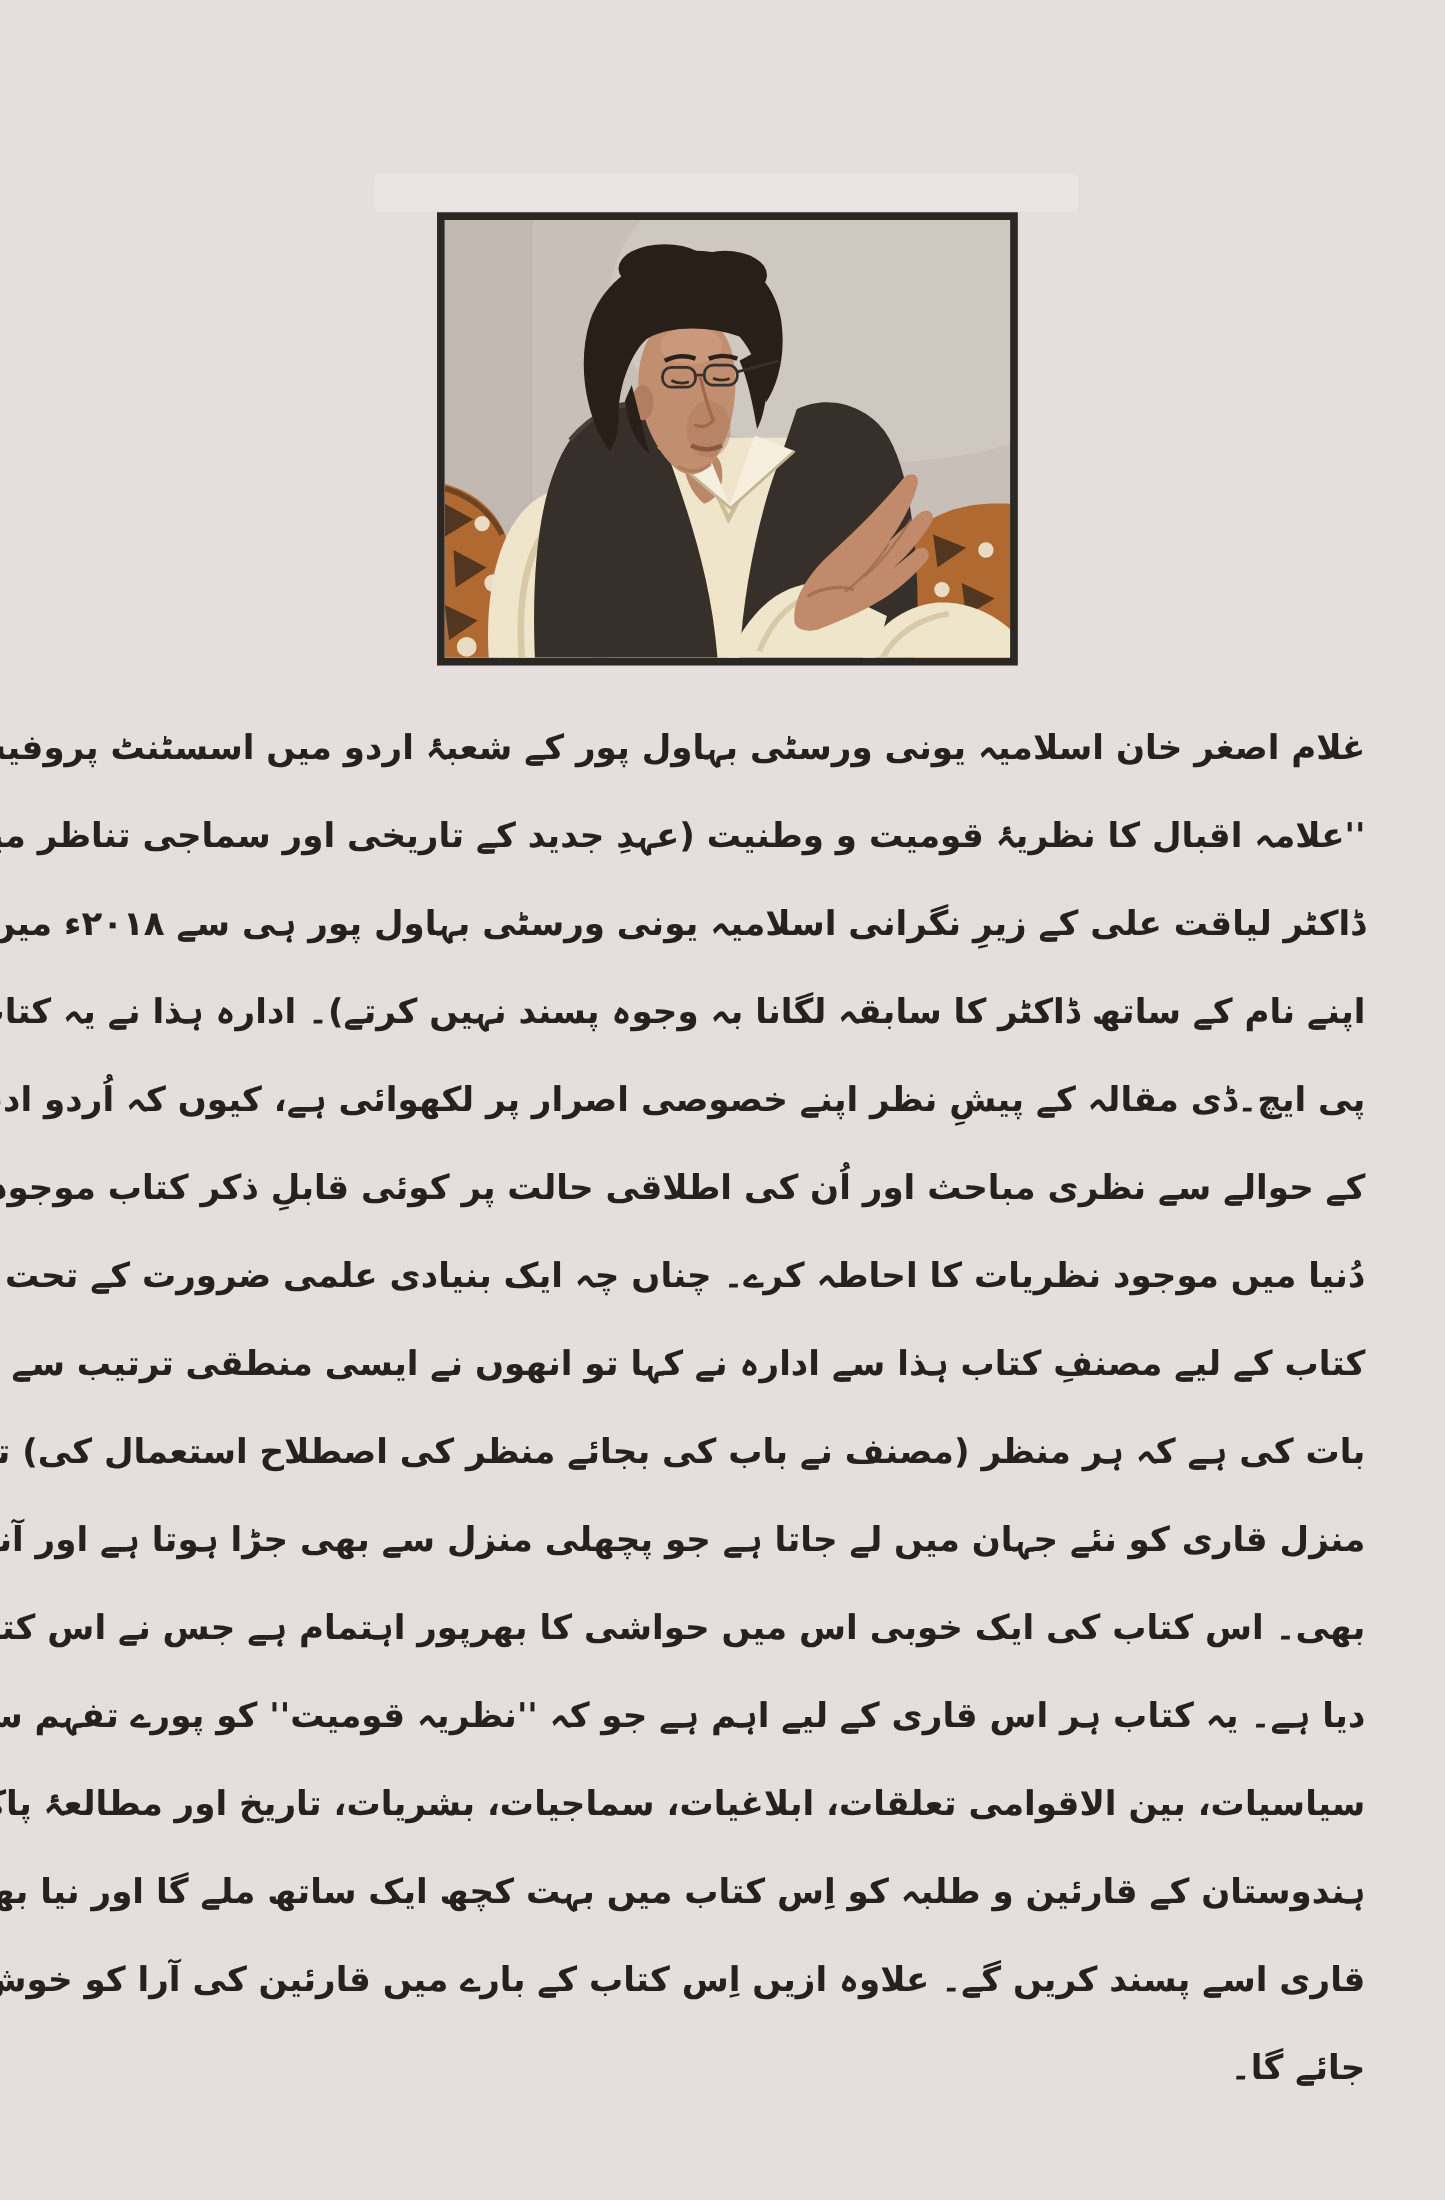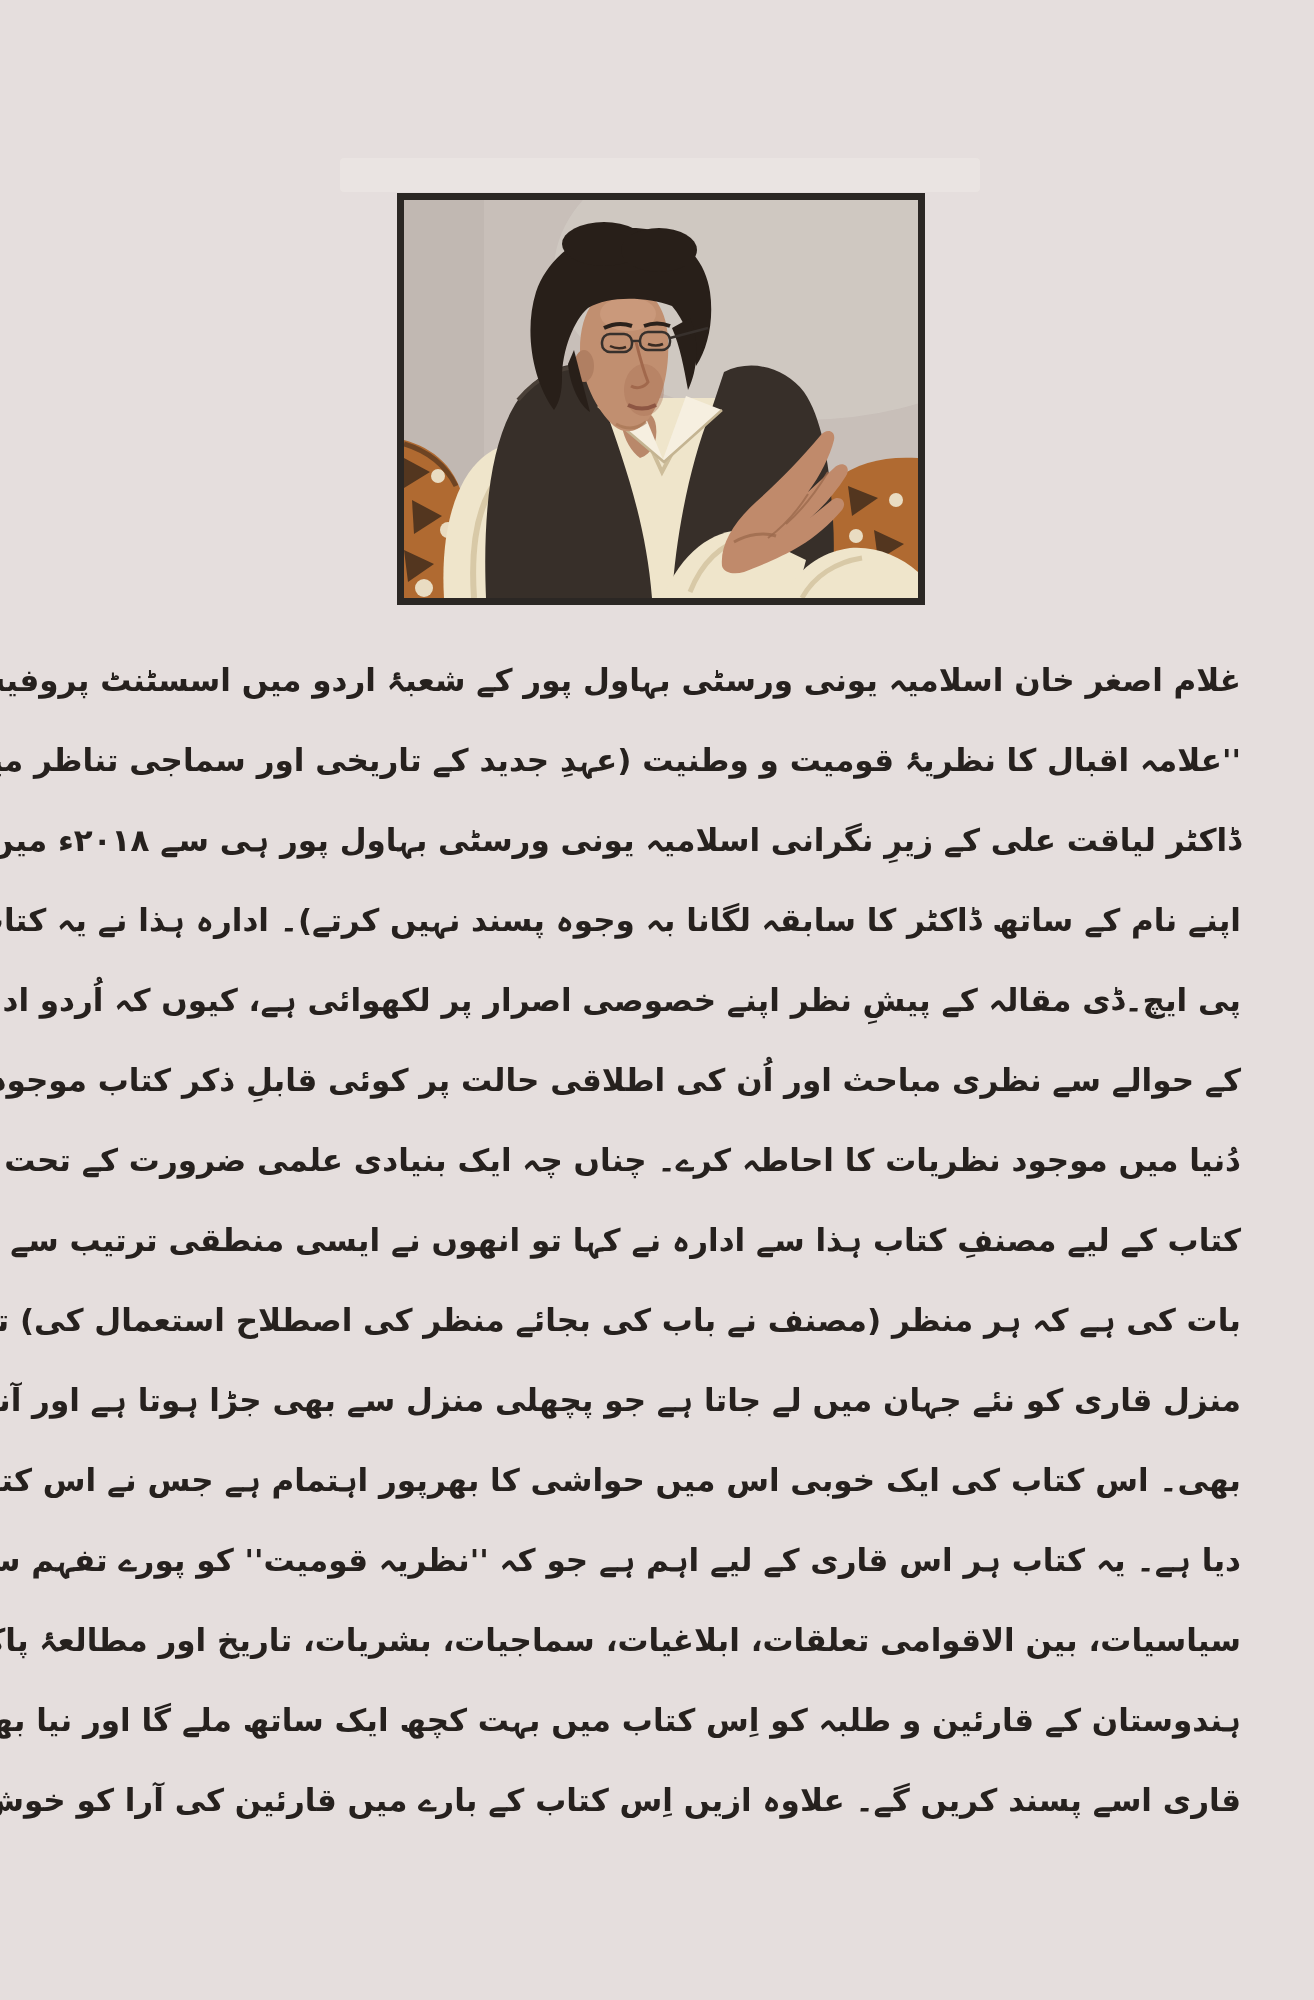--- a/index.html
+++ b/index.html
@@ -155,6 +155,7 @@
     <p class="bio-line">سیاسیات، بین الاقوامی تعلقات، ابلاغیات، سماجیات، بشریات، تاریخ اور مطالعۂ پاکستان و</p>
     <p class="bio-line">ہندوستان کے قارئین و طلبہ کو اِس کتاب میں بہت کچھ ایک ساتھ ملے گا اور نیا بھی۔ اُمید ہے کہ سنجیدہ</p>
     <p class="bio-line">قاری اسے پسند کریں گے۔ علاوہ ازیں اِس کتاب کے بارے میں قارئین کی آرا کو خوش آمدید کہا</p>
+    <p class="bio-line last">جائے گا۔</p>
   </div>
 
 </div>

